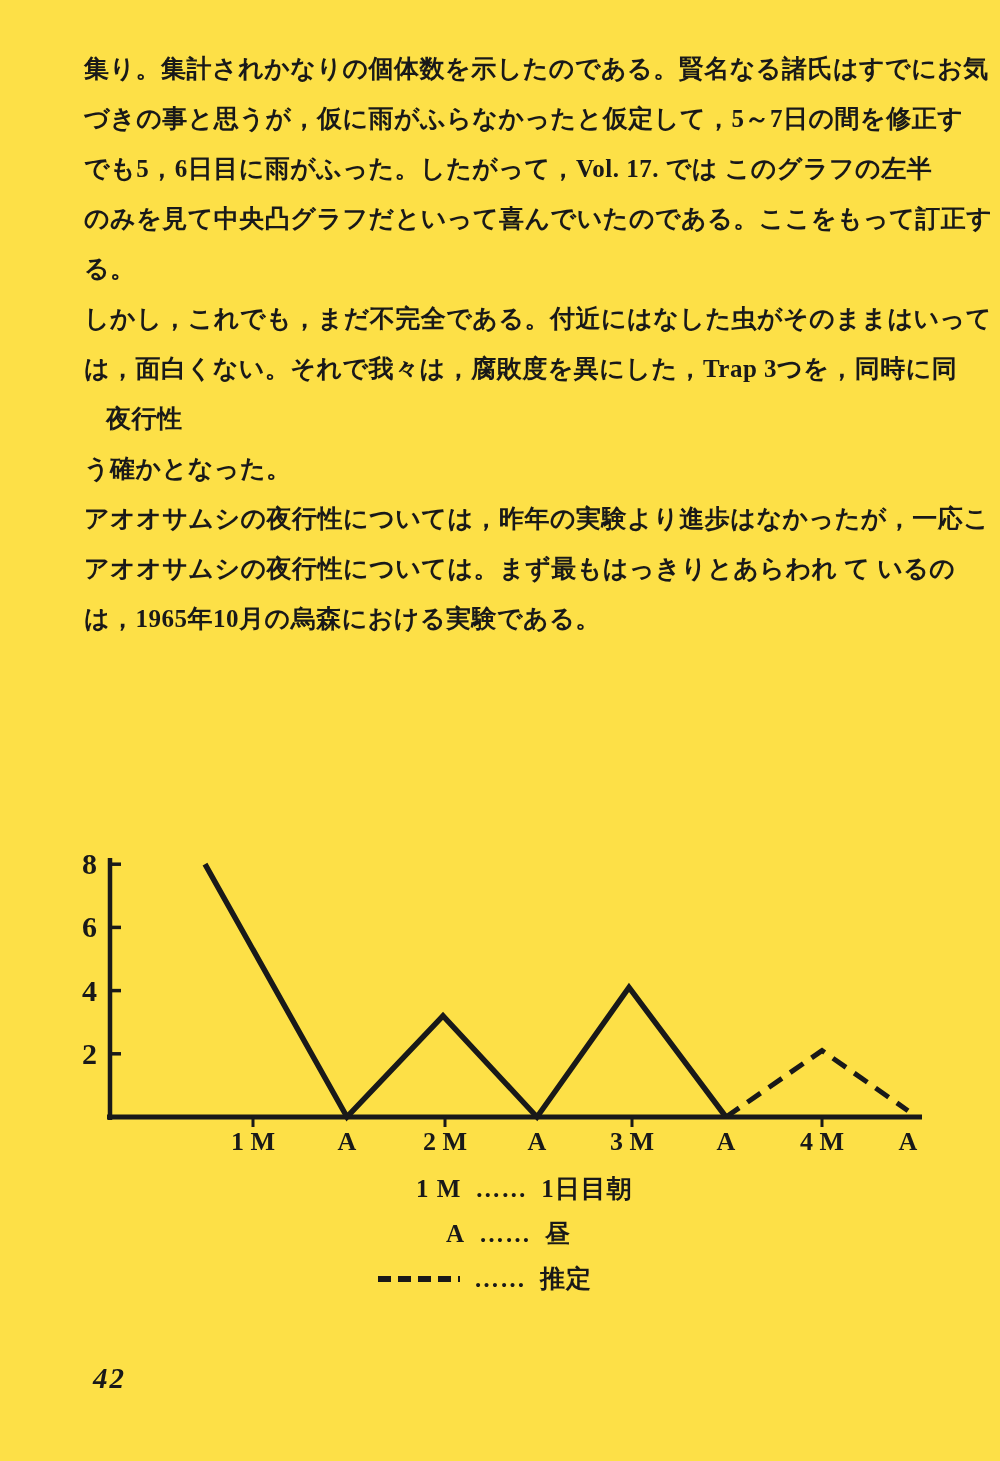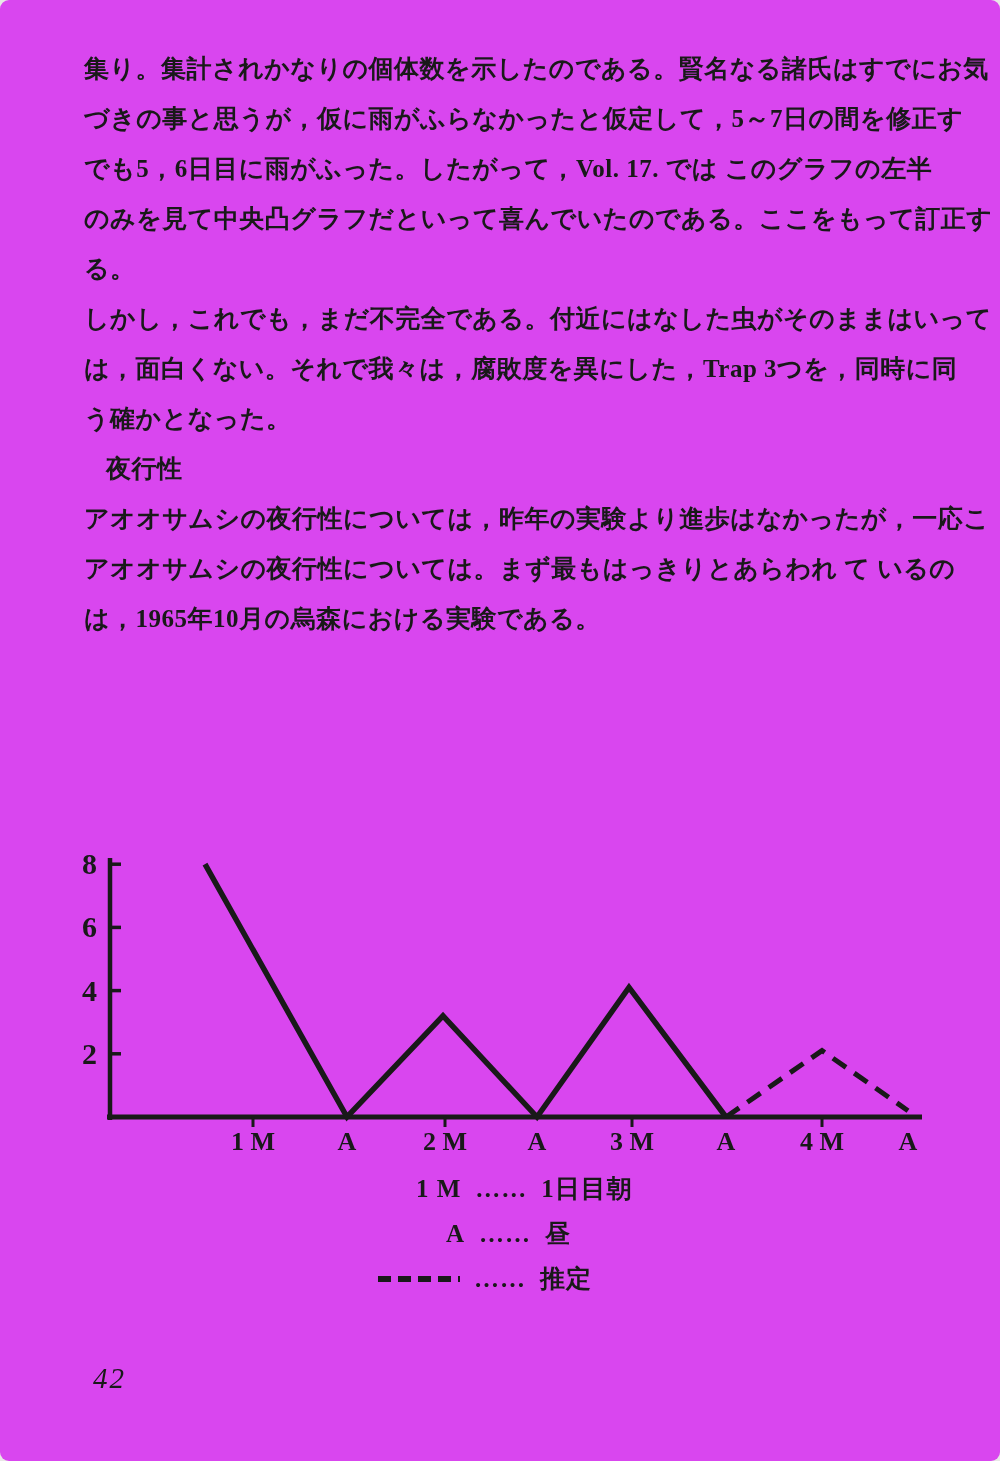--- a/index.html
+++ b/index.html
@@ -7,11 +7,10 @@
     position:relative;
     width:1000px;height:1461px;
     margin:0 auto;
-    background:#d946ef;
+    background:#fde047;
     color:#191919;
     font-family:"Liberation Serif","DejaVu Serif",serif;
     overflow:hidden;
-    border-radius:9px;
   }
   .body-text{
     position:absolute;

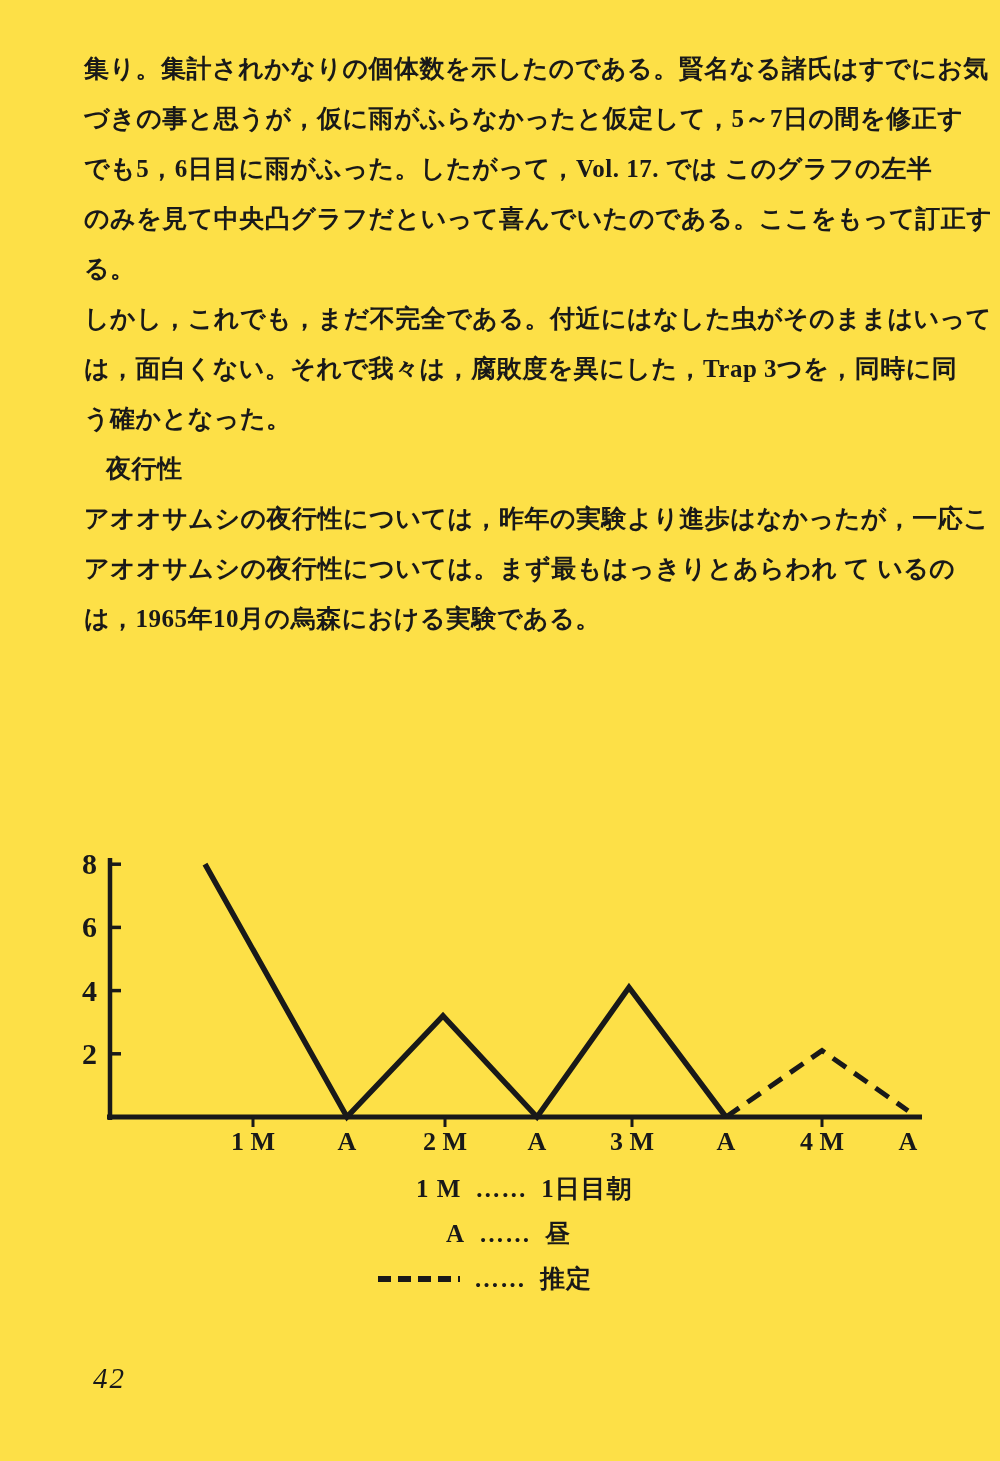--- a/index.html
+++ b/index.html
@@ -65,8 +65,8 @@
     <div class="line">る。</div>
     <div class="line">しかし，これでも，まだ不完全である。付近にはなした虫がそのままはいって</div>
     <div class="line">は，面白くない。それで我々は，腐敗度を異にした，Trap 3つを，同時に同</div>
+    <div class="line heading">夜行性</div>
     <div class="line">う確かとなった。</div>
-    <div class="line heading">夜行性</div>
     <div class="line">アオオサムシの夜行性については，昨年の実験より進歩はなかったが，一応こ</div>
     <div class="line">アオオサムシの夜行性については。まず最もはっきりとあらわれ て いるの</div>
     <div class="line">は，1965年10月の烏森における実験である。</div>

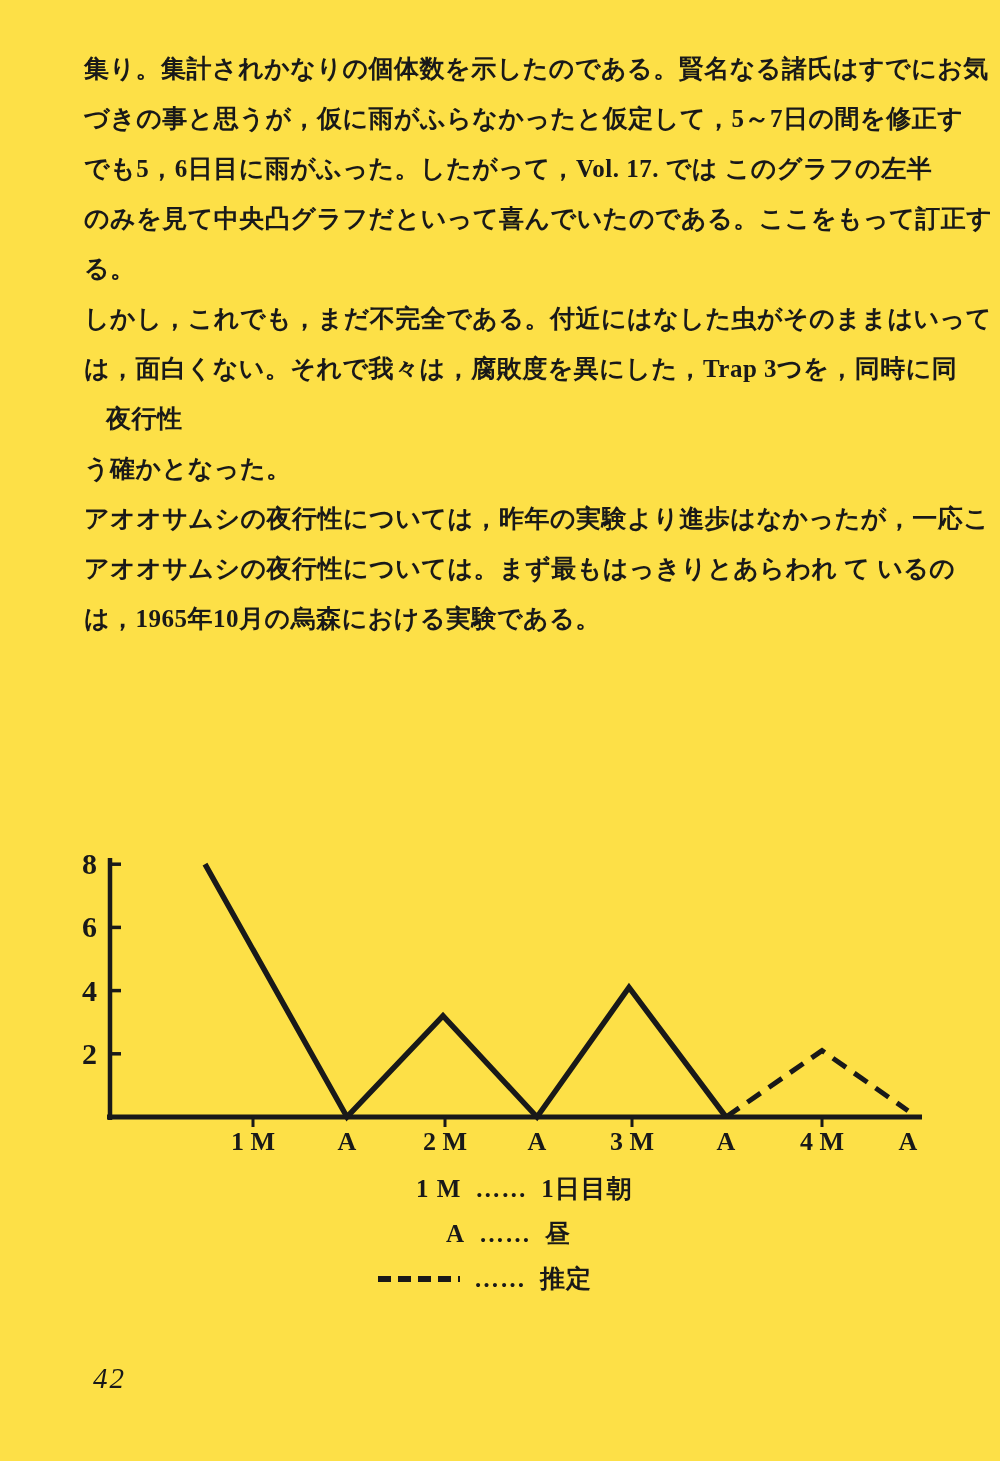--- a/index.html
+++ b/index.html
@@ -47,7 +47,7 @@
     position:absolute;
     left:93px;top:1362px;
     font-size:29px;
-    font-weight:400;
+    font-weight:700;
     font-style:italic;
     letter-spacing:2px;
   }

